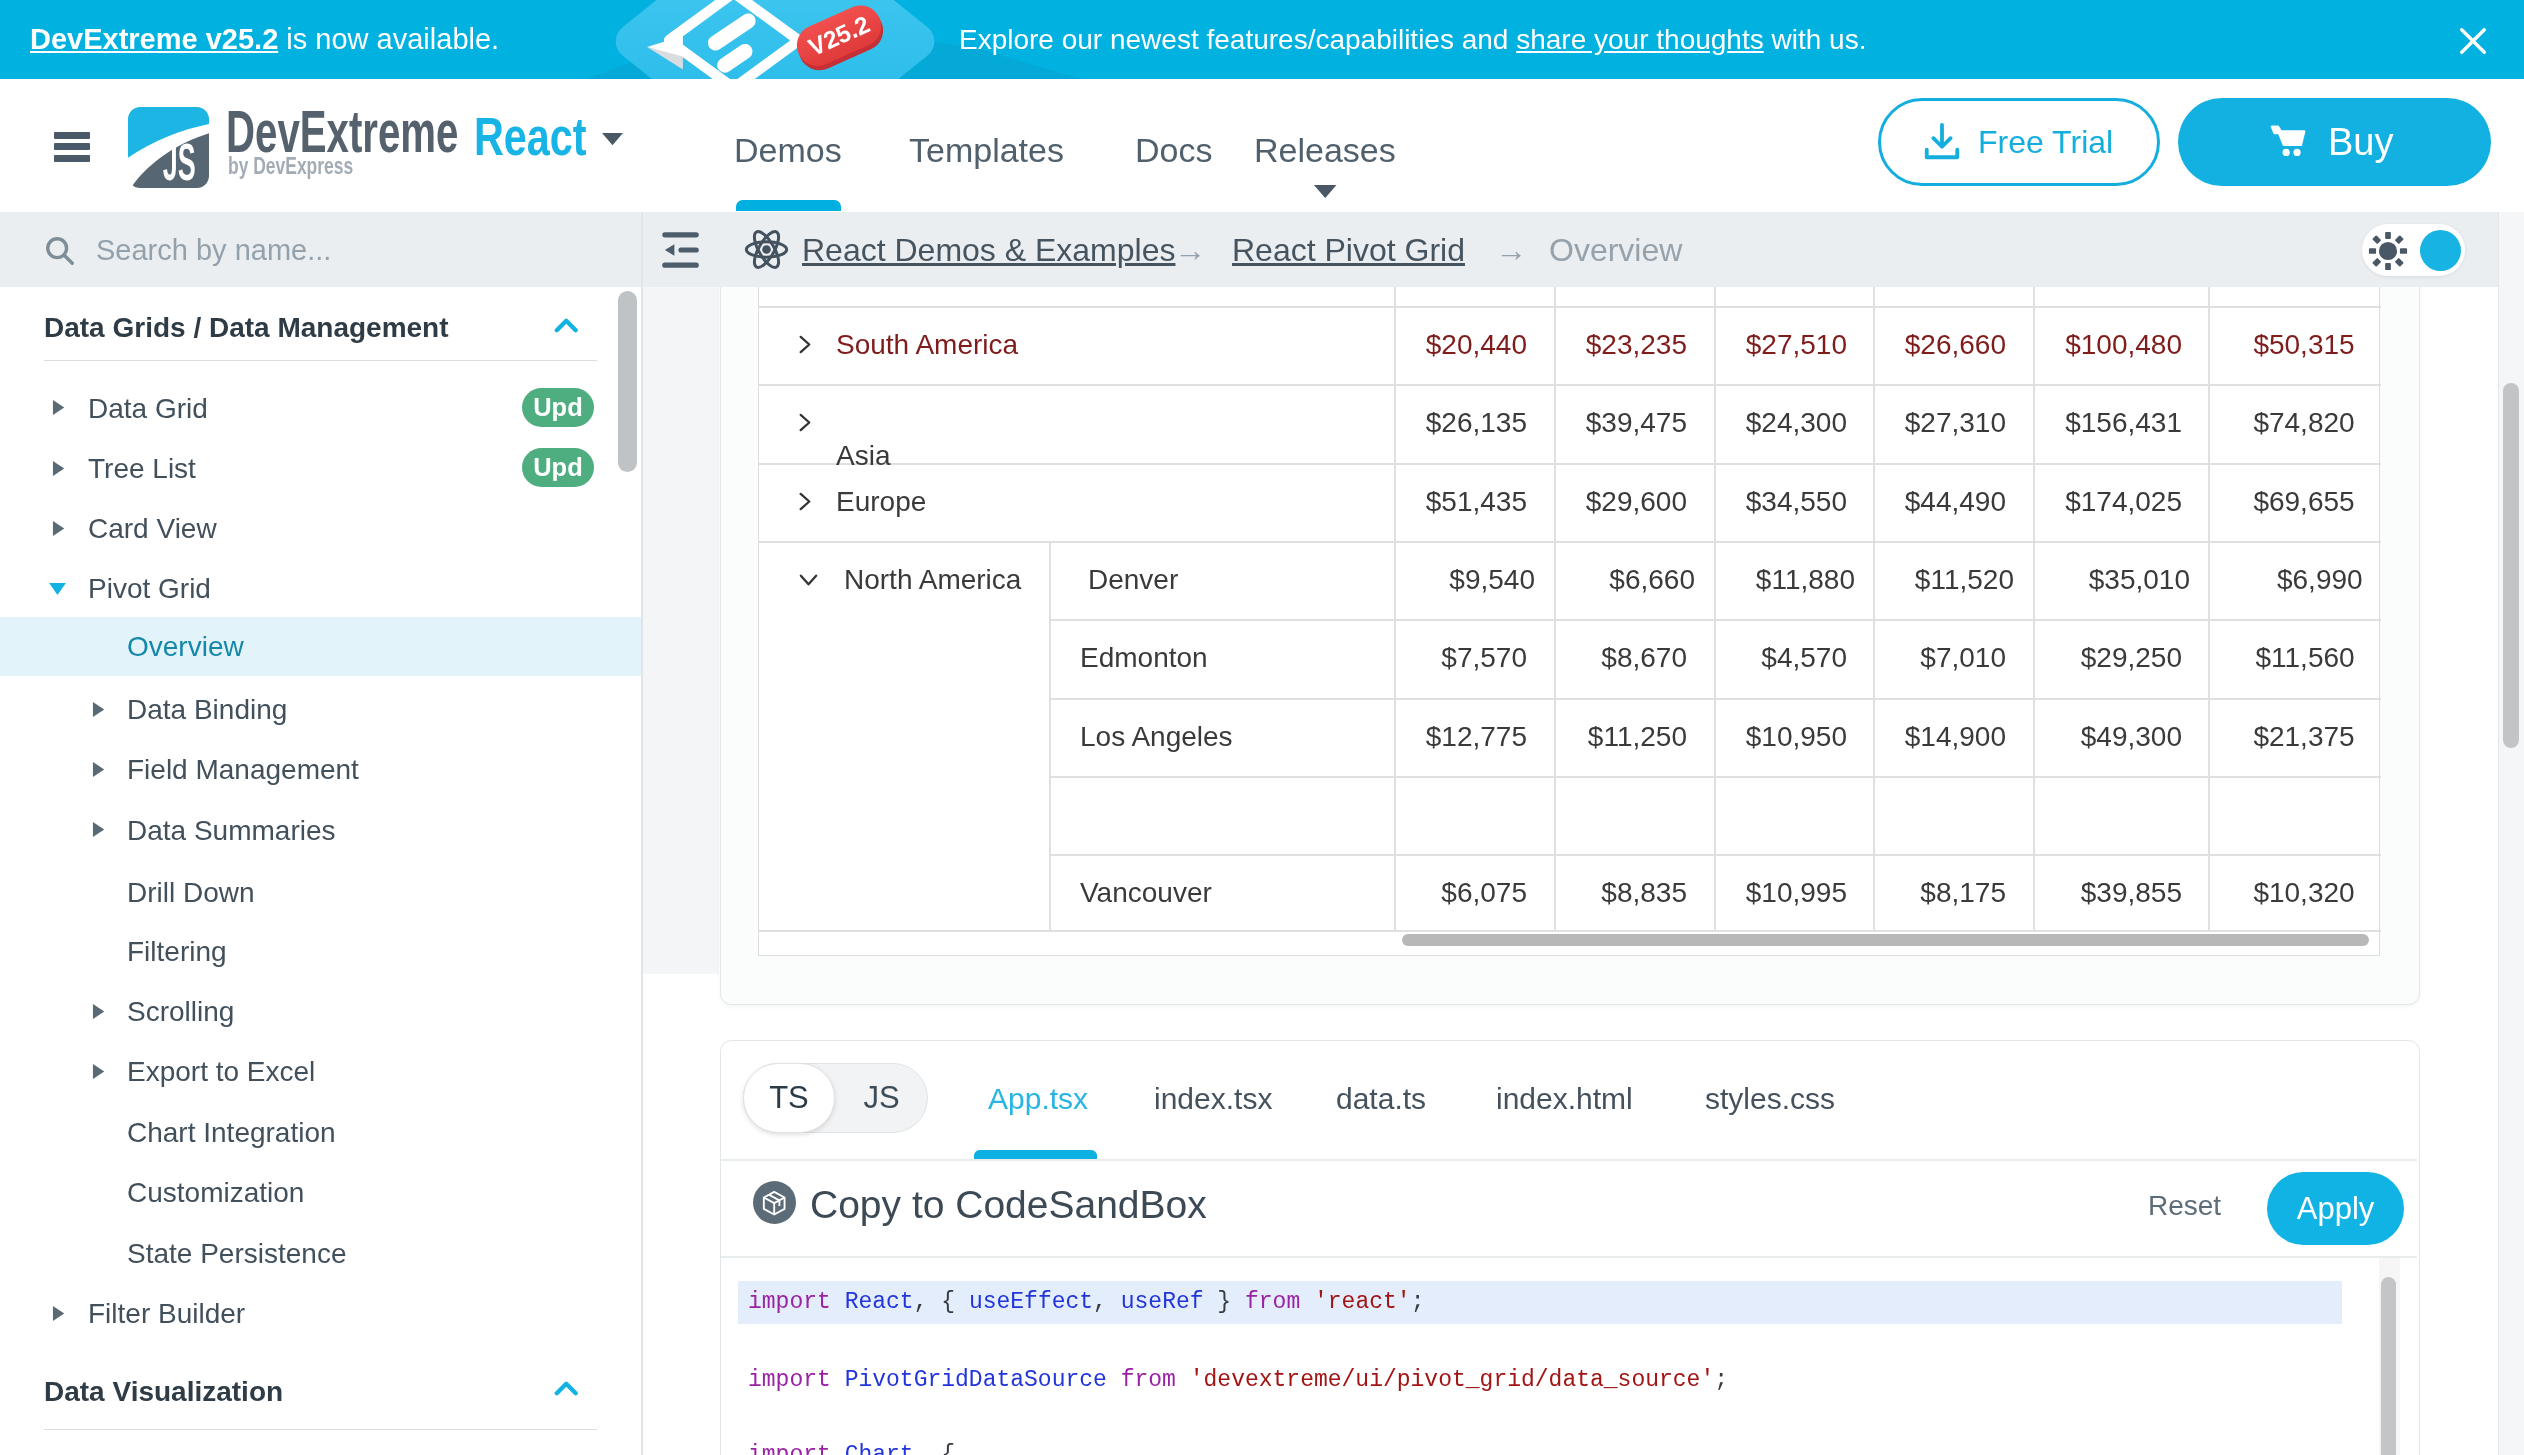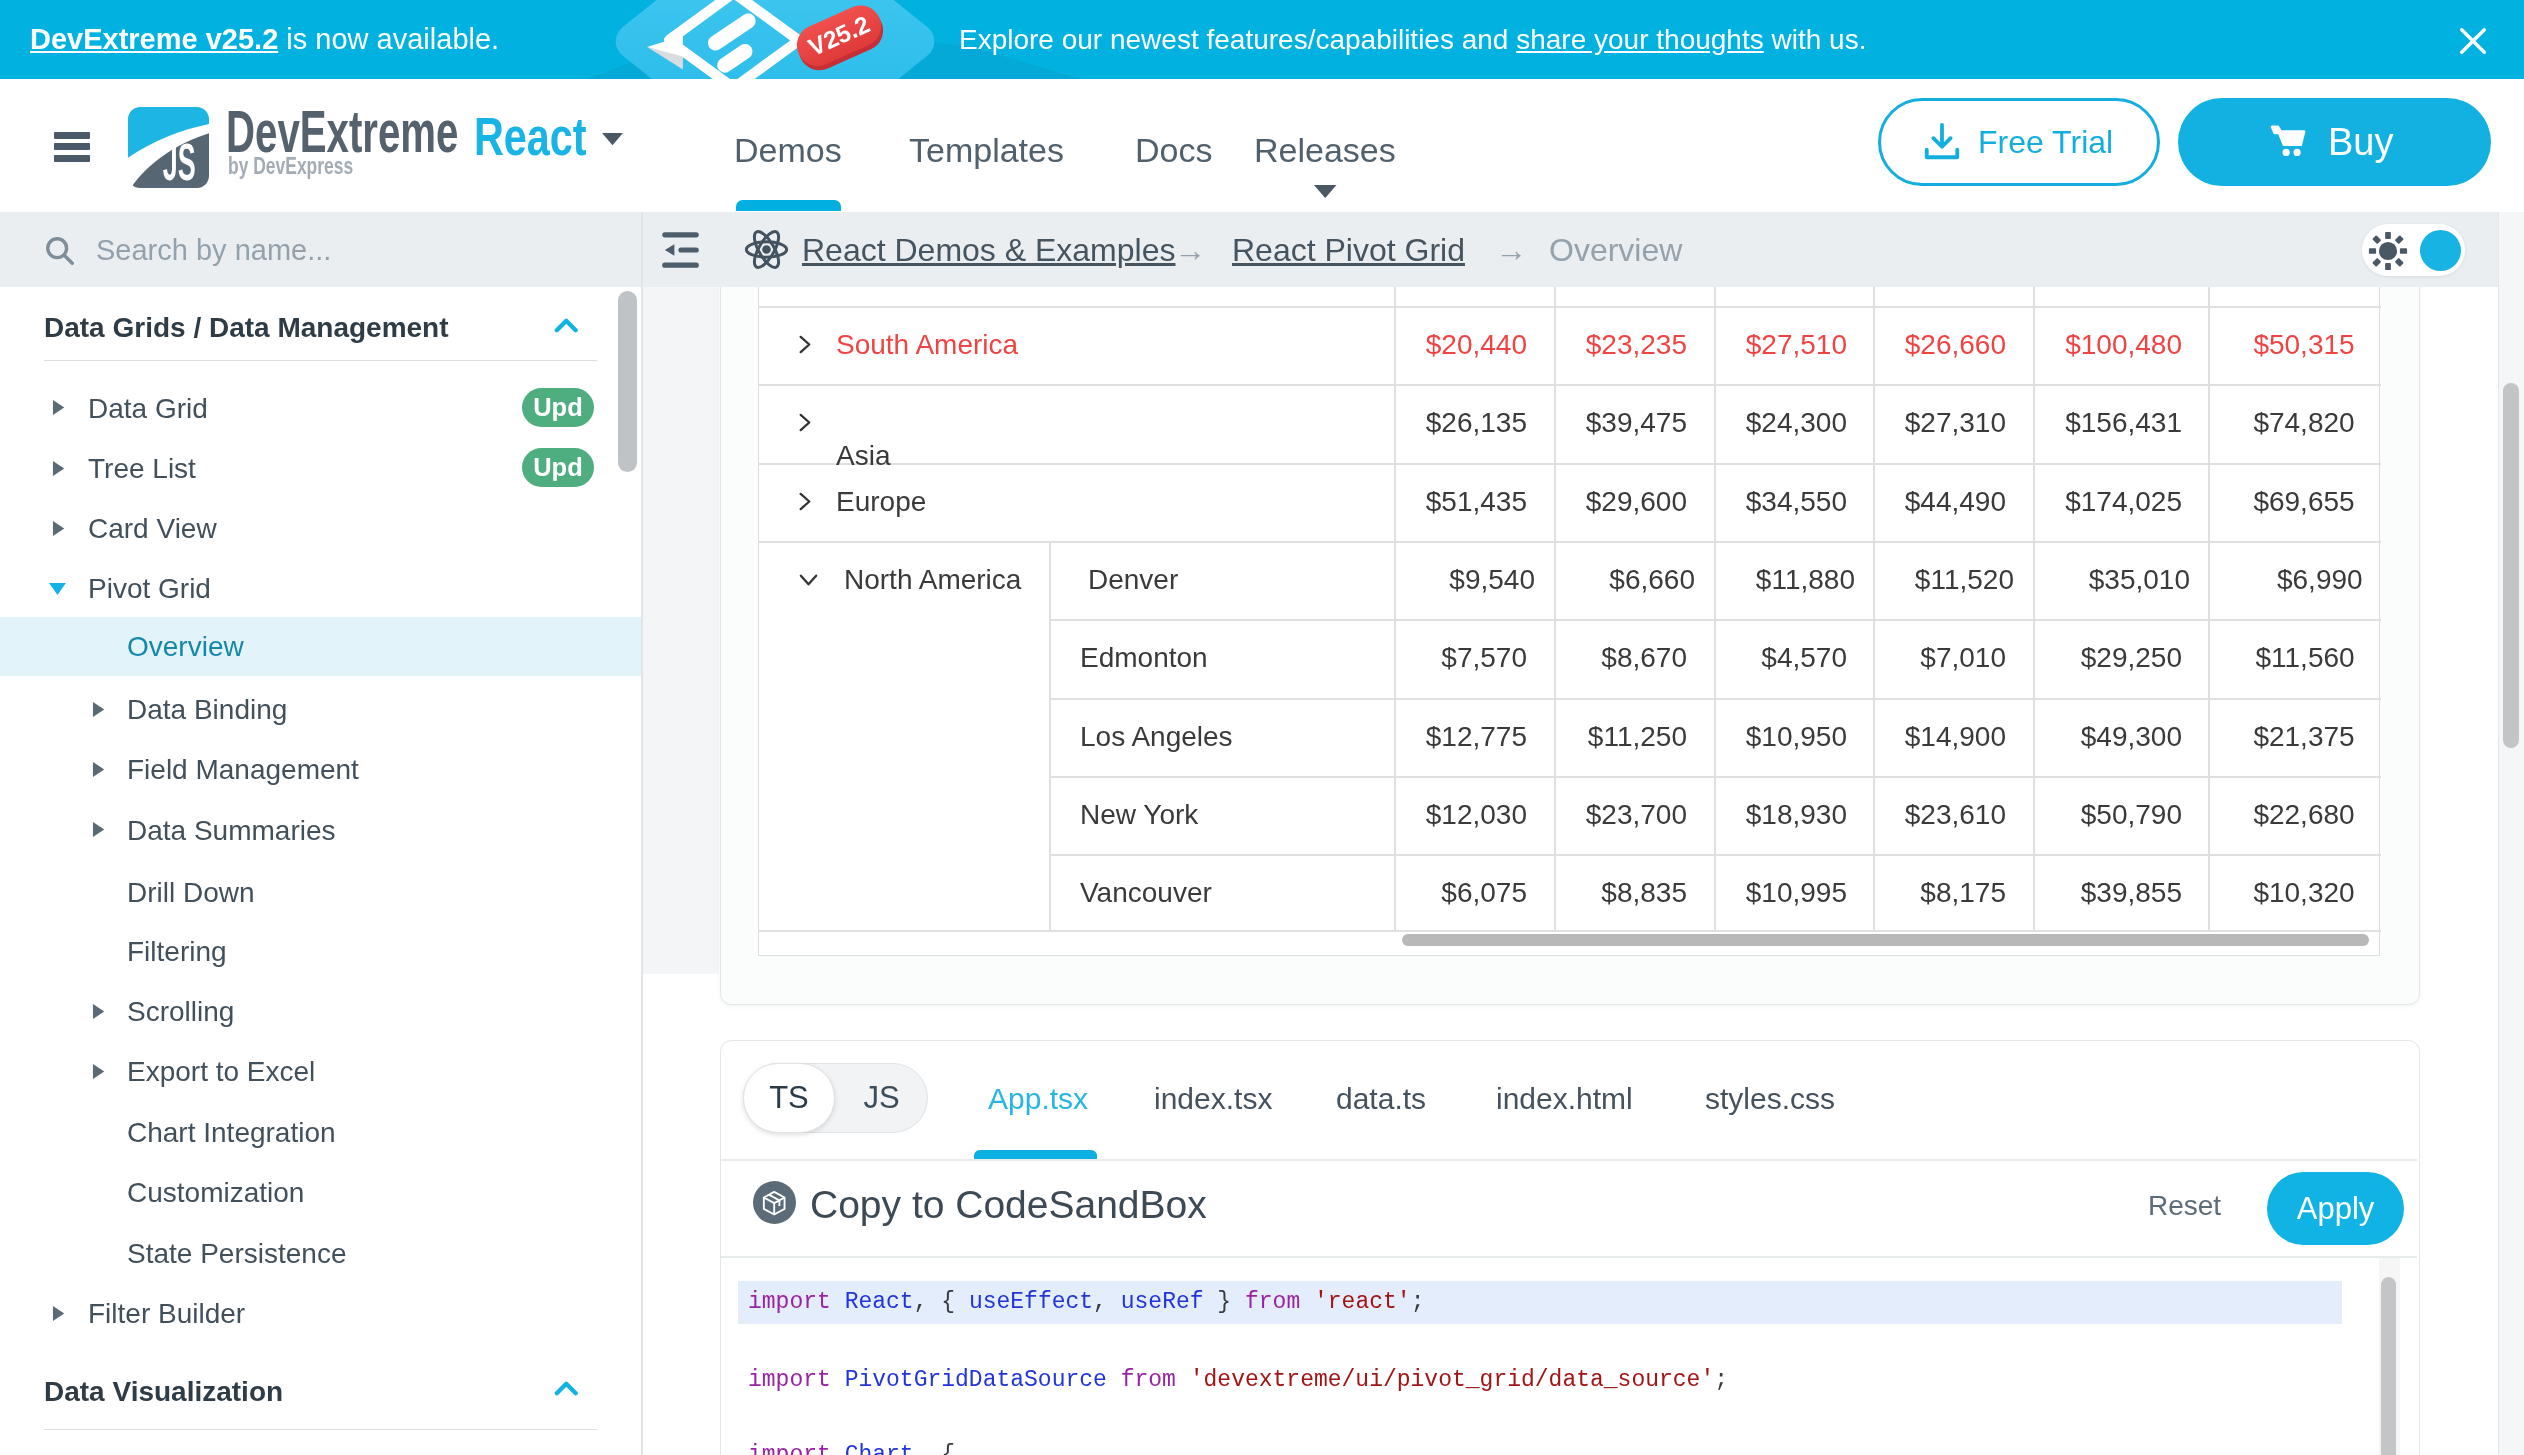--- a/index.html
+++ b/index.html
@@ -243,7 +243,7 @@
 <div class="abs" style="left:290px;top:489px;width:1332px;height:1.9px;background:#e0e0e0;"></div>
 <div class="abs" style="left:290px;top:567px;width:1332px;height:1.9px;background:#e0e0e0;"></div>
 <div class="abs" style="left:0;top:643px;width:1622px;height:1.9px;background:#e0e0e0;"></div>
-<div class="abs" style="left:0;top:19px;width:1622px;height:78px;font-size:28px;color:#ef4444;">
+<div class="abs" style="left:0;top:19px;width:1622px;height:78px;font-size:28px;color:#7f1d1d;">
 <svg width="21" height="21" viewBox="0 0 22 22" style="position:absolute;left:35px;top:28px;">
             <path d="M7 3 L16 11 L7 19" fill="none" stroke="#333" stroke-width="2.4" stroke-linecap="round" stroke-linejoin="round"></path>
           </svg>

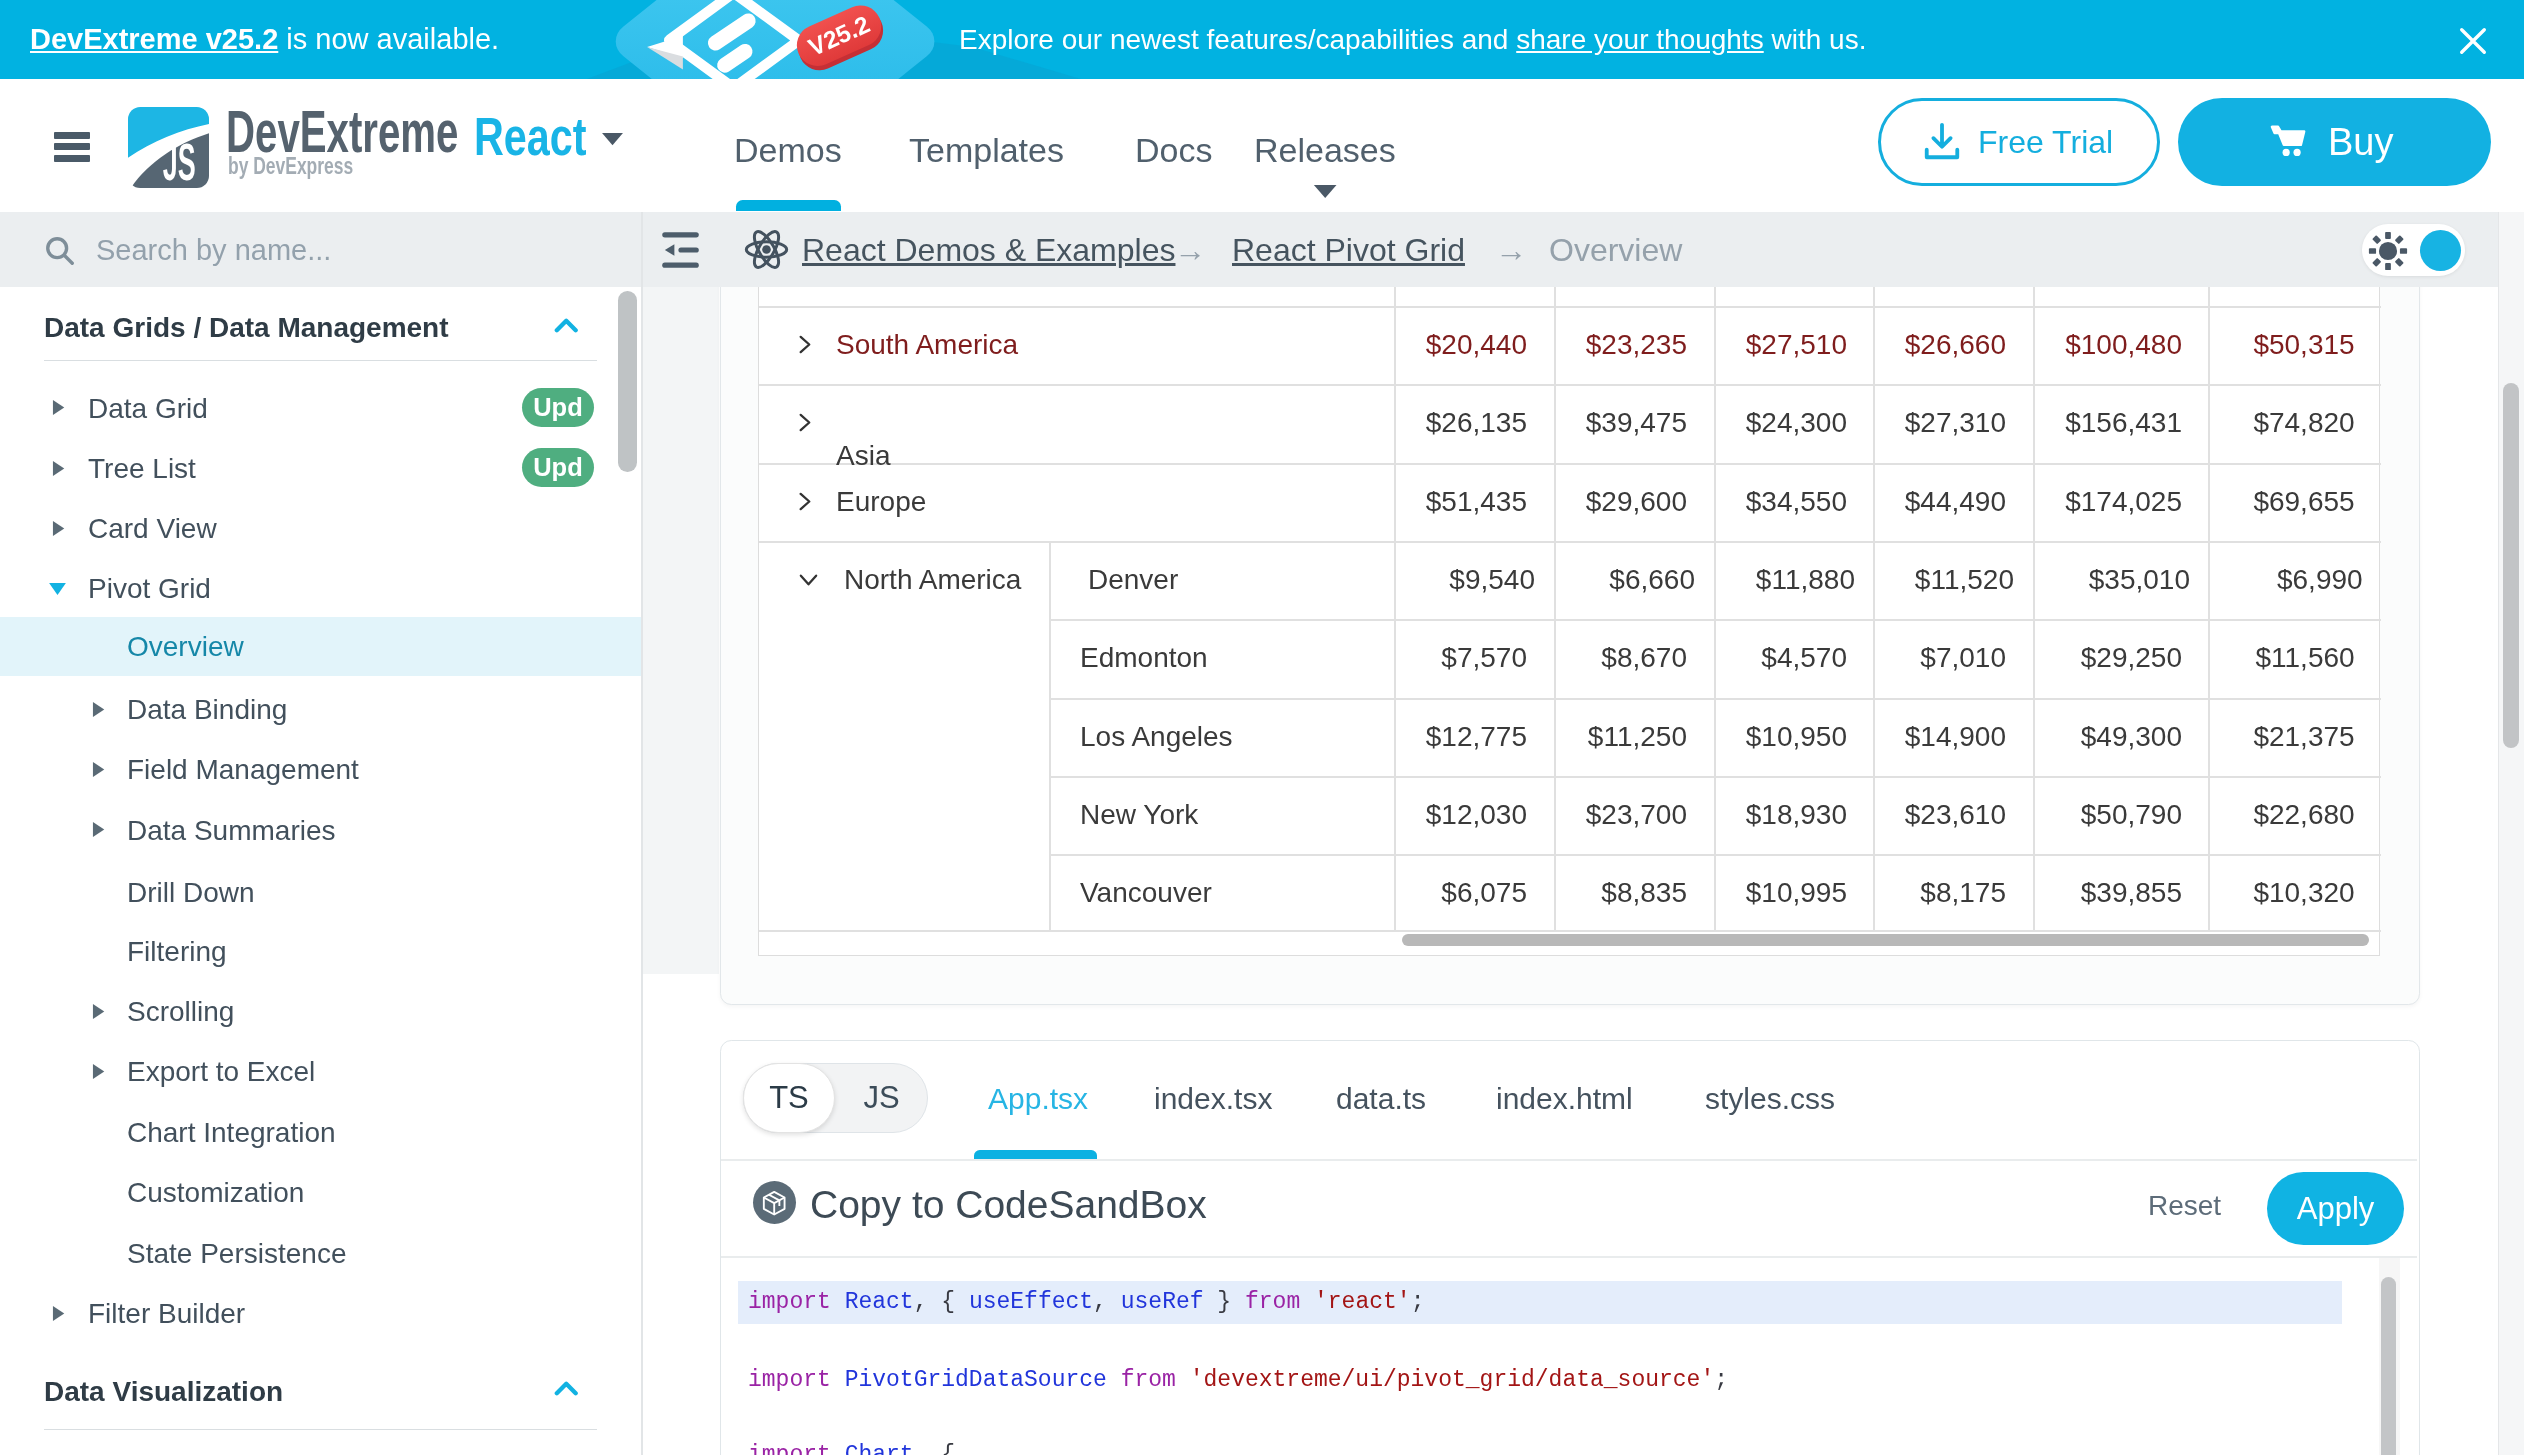--- a/index.html
+++ b/index.html
@@ -310,15 +310,6 @@
 <span class="abs" style="right:199px;top:0;line-height:78px;">$49,300</span>
 <span class="abs" style="right:26.4px;top:0;line-height:78px;">$21,375</span>
 </div>
-<div class="abs" style="left:0;top:489px;width:1622px;height:78px;font-size:28px;color:#3a3a3a;">
-<span class="abs" style="left:321px;top:0;line-height:78px;">New York</span>
-<span class="abs" style="right:854px;top:0;line-height:78px;">$12,030</span>
-<span class="abs" style="right:694px;top:0;line-height:78px;">$23,700</span>
-<span class="abs" style="right:534px;top:0;line-height:78px;">$18,930</span>
-<span class="abs" style="right:375px;top:0;line-height:78px;">$23,610</span>
-<span class="abs" style="right:199px;top:0;line-height:78px;">$50,790</span>
-<span class="abs" style="right:26.4px;top:0;line-height:78px;">$22,680</span>
-</div>
 <div class="abs" style="left:0;top:567px;width:1622px;height:78px;font-size:28px;color:#3a3a3a;">
 <span class="abs" style="left:321px;top:0;line-height:78px;">Vancouver</span>
 <span class="abs" style="right:854px;top:0;line-height:78px;">$6,075</span>

